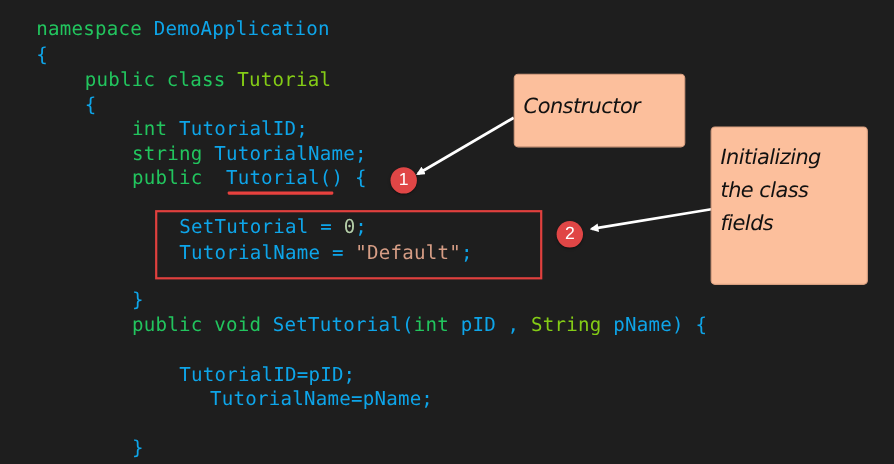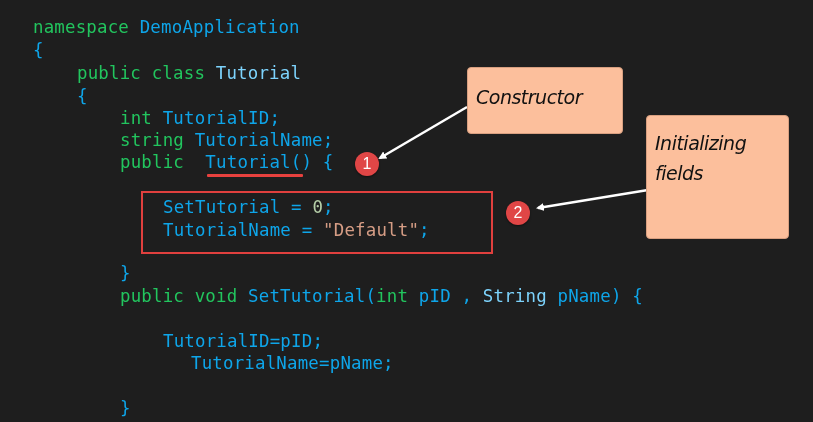--- a/index.html
+++ b/index.html
@@ -17,7 +17,7 @@
     letter-spacing: 0.2px;
   }
   .kw { color: #22c55e; }
-  .type { color: #7dd3fc; margin-top: 34px; }
+  .type { color: #84cc16; margin-top: 34px; }
   .num { color: #b5cea8; }
   .str { color: #d69d85; }
   .plain { color: #0ea5e9; }

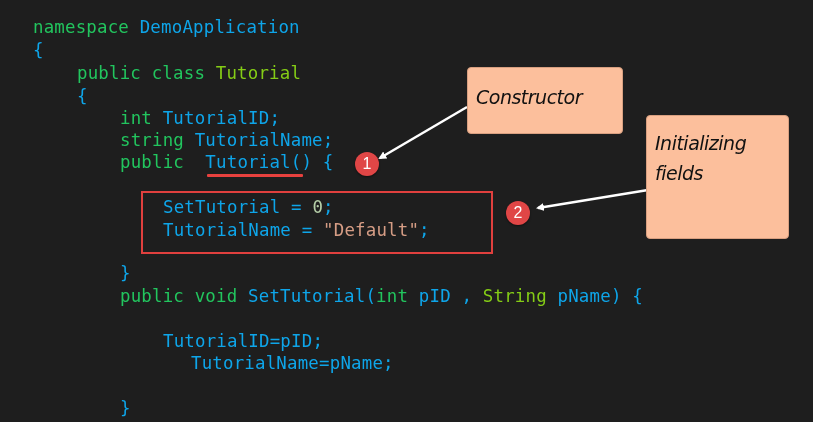--- a/index.html
+++ b/index.html
@@ -93,7 +93,7 @@
   <span>Constructor</span>
 </div>
 
-<div class="callout" style="left:646px; top:115px; width:143px; height:124px; padding-top:12px;">
+<div class="callout" style="left:646px; top:115px; width:143px; height:144px; padding-top:12px;">
   <div>Initializing</div>
   <div>fields</div>
 </div>

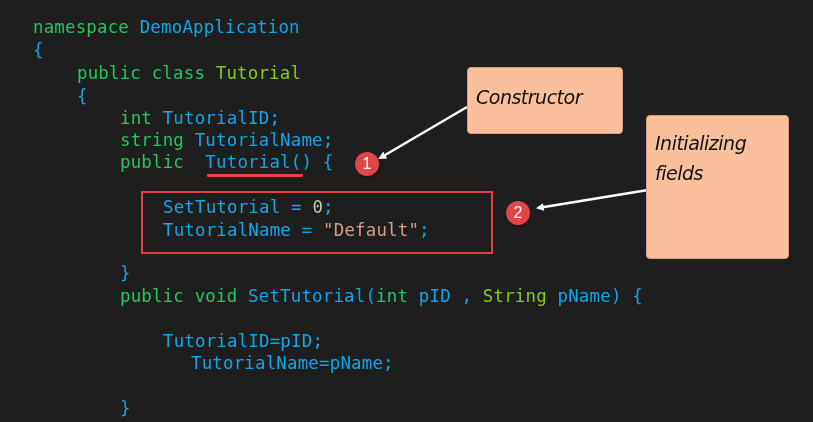--- a/index.html
+++ b/index.html
@@ -95,6 +95,7 @@
 
 <div class="callout" style="left:646px; top:115px; width:143px; height:144px; padding-top:12px;">
   <div>Initializing</div>
+  <div>the class</div>
   <div>fields</div>
 </div>
 

